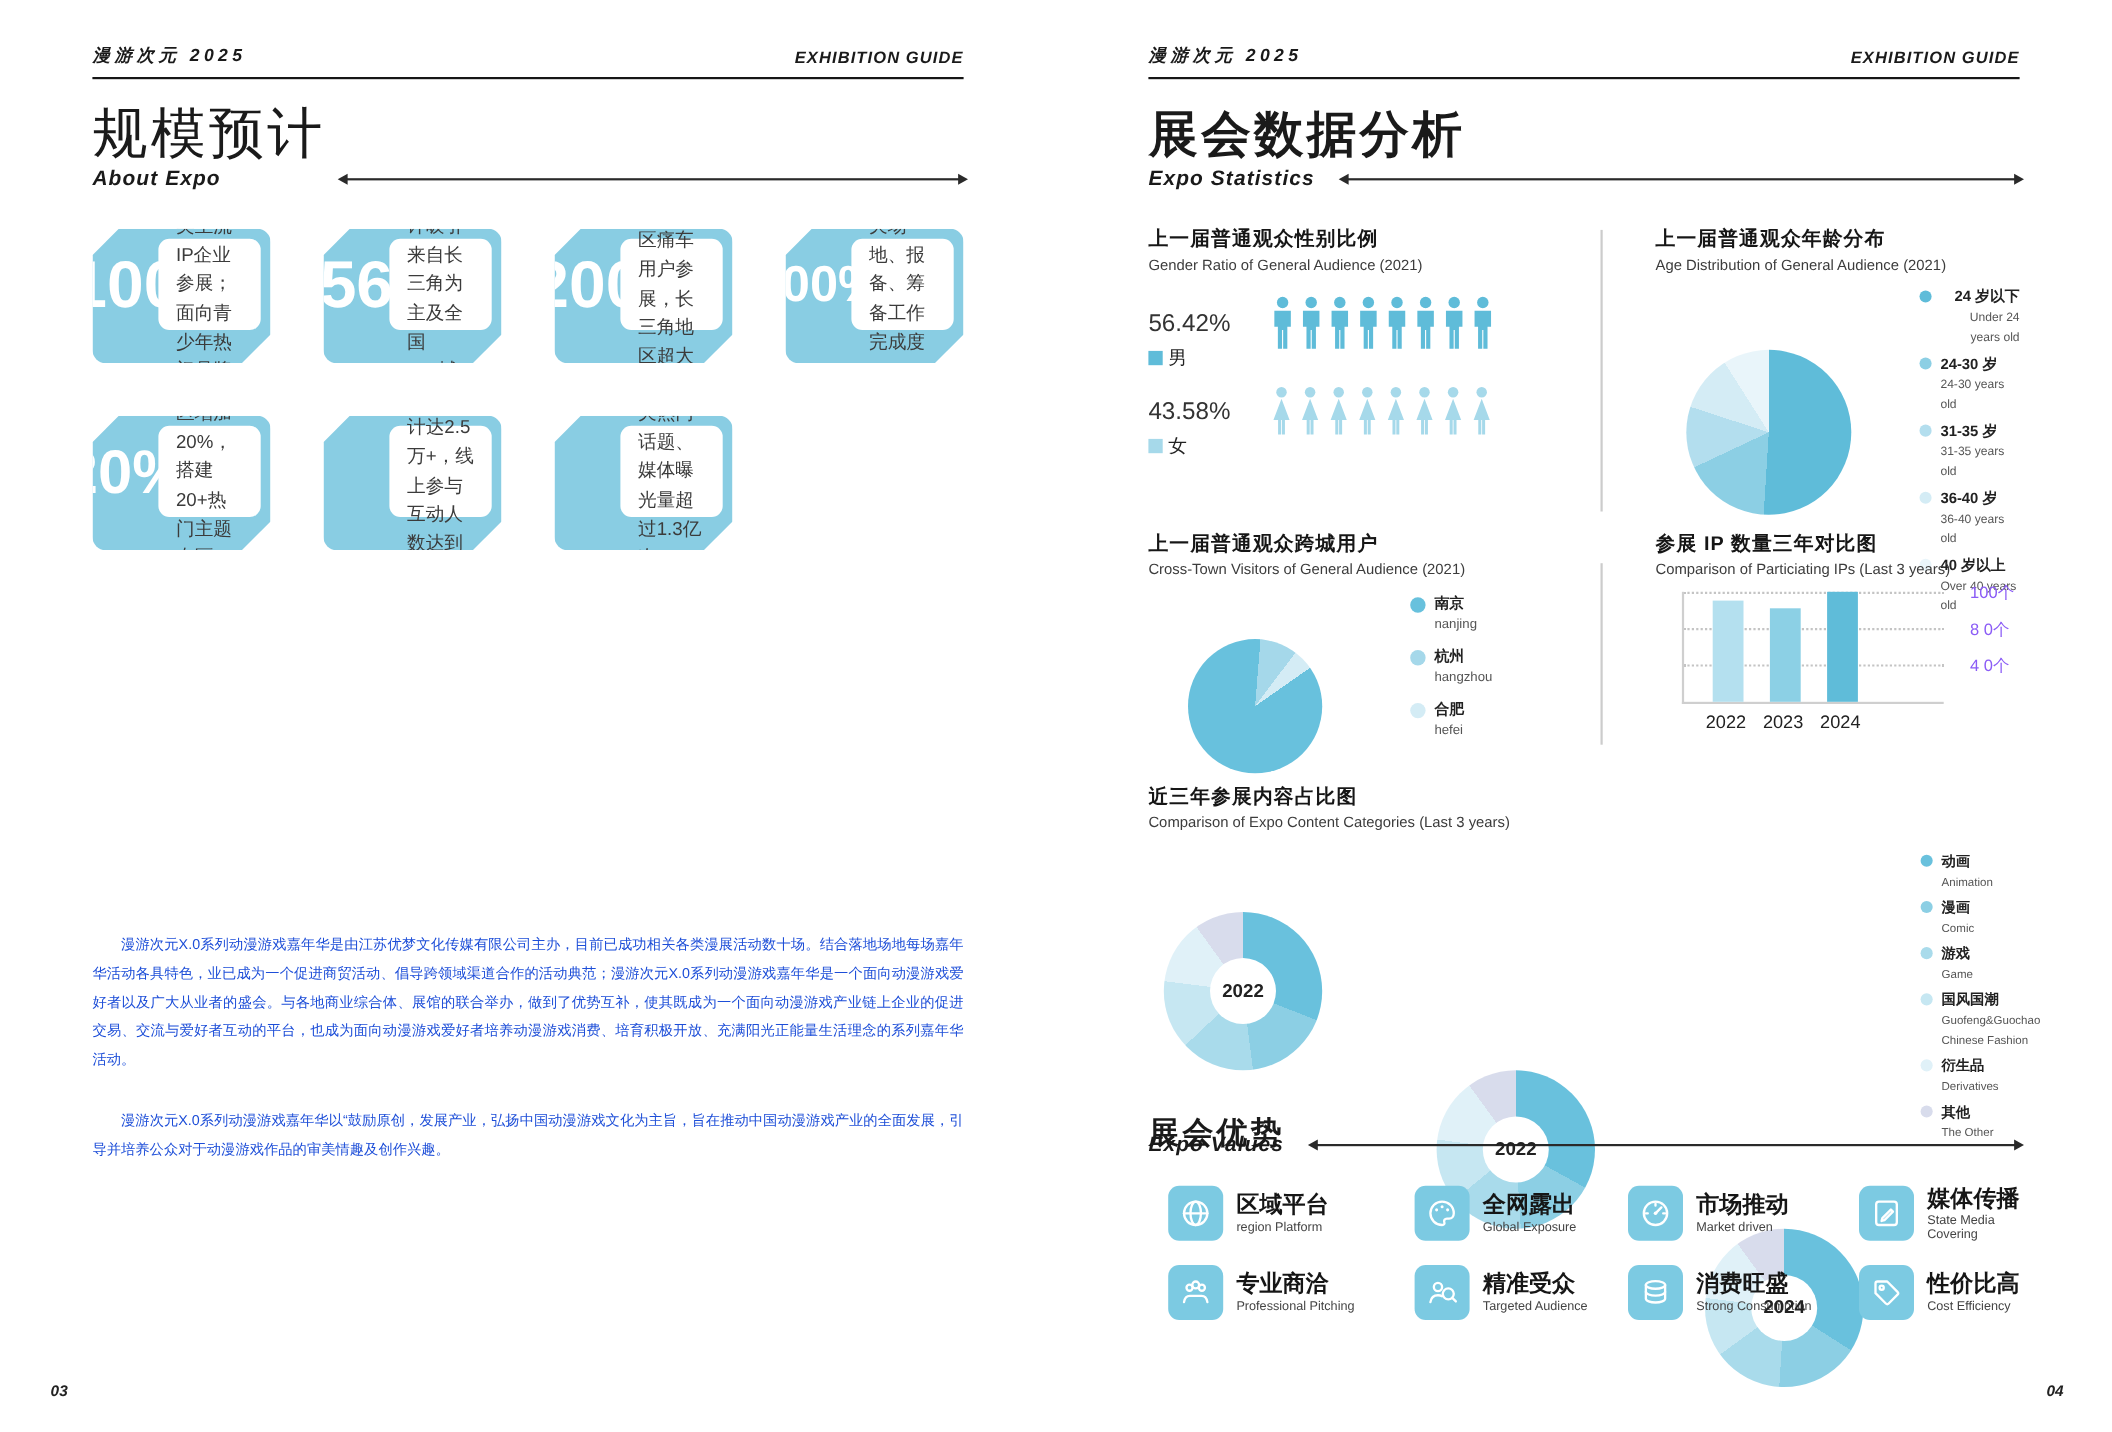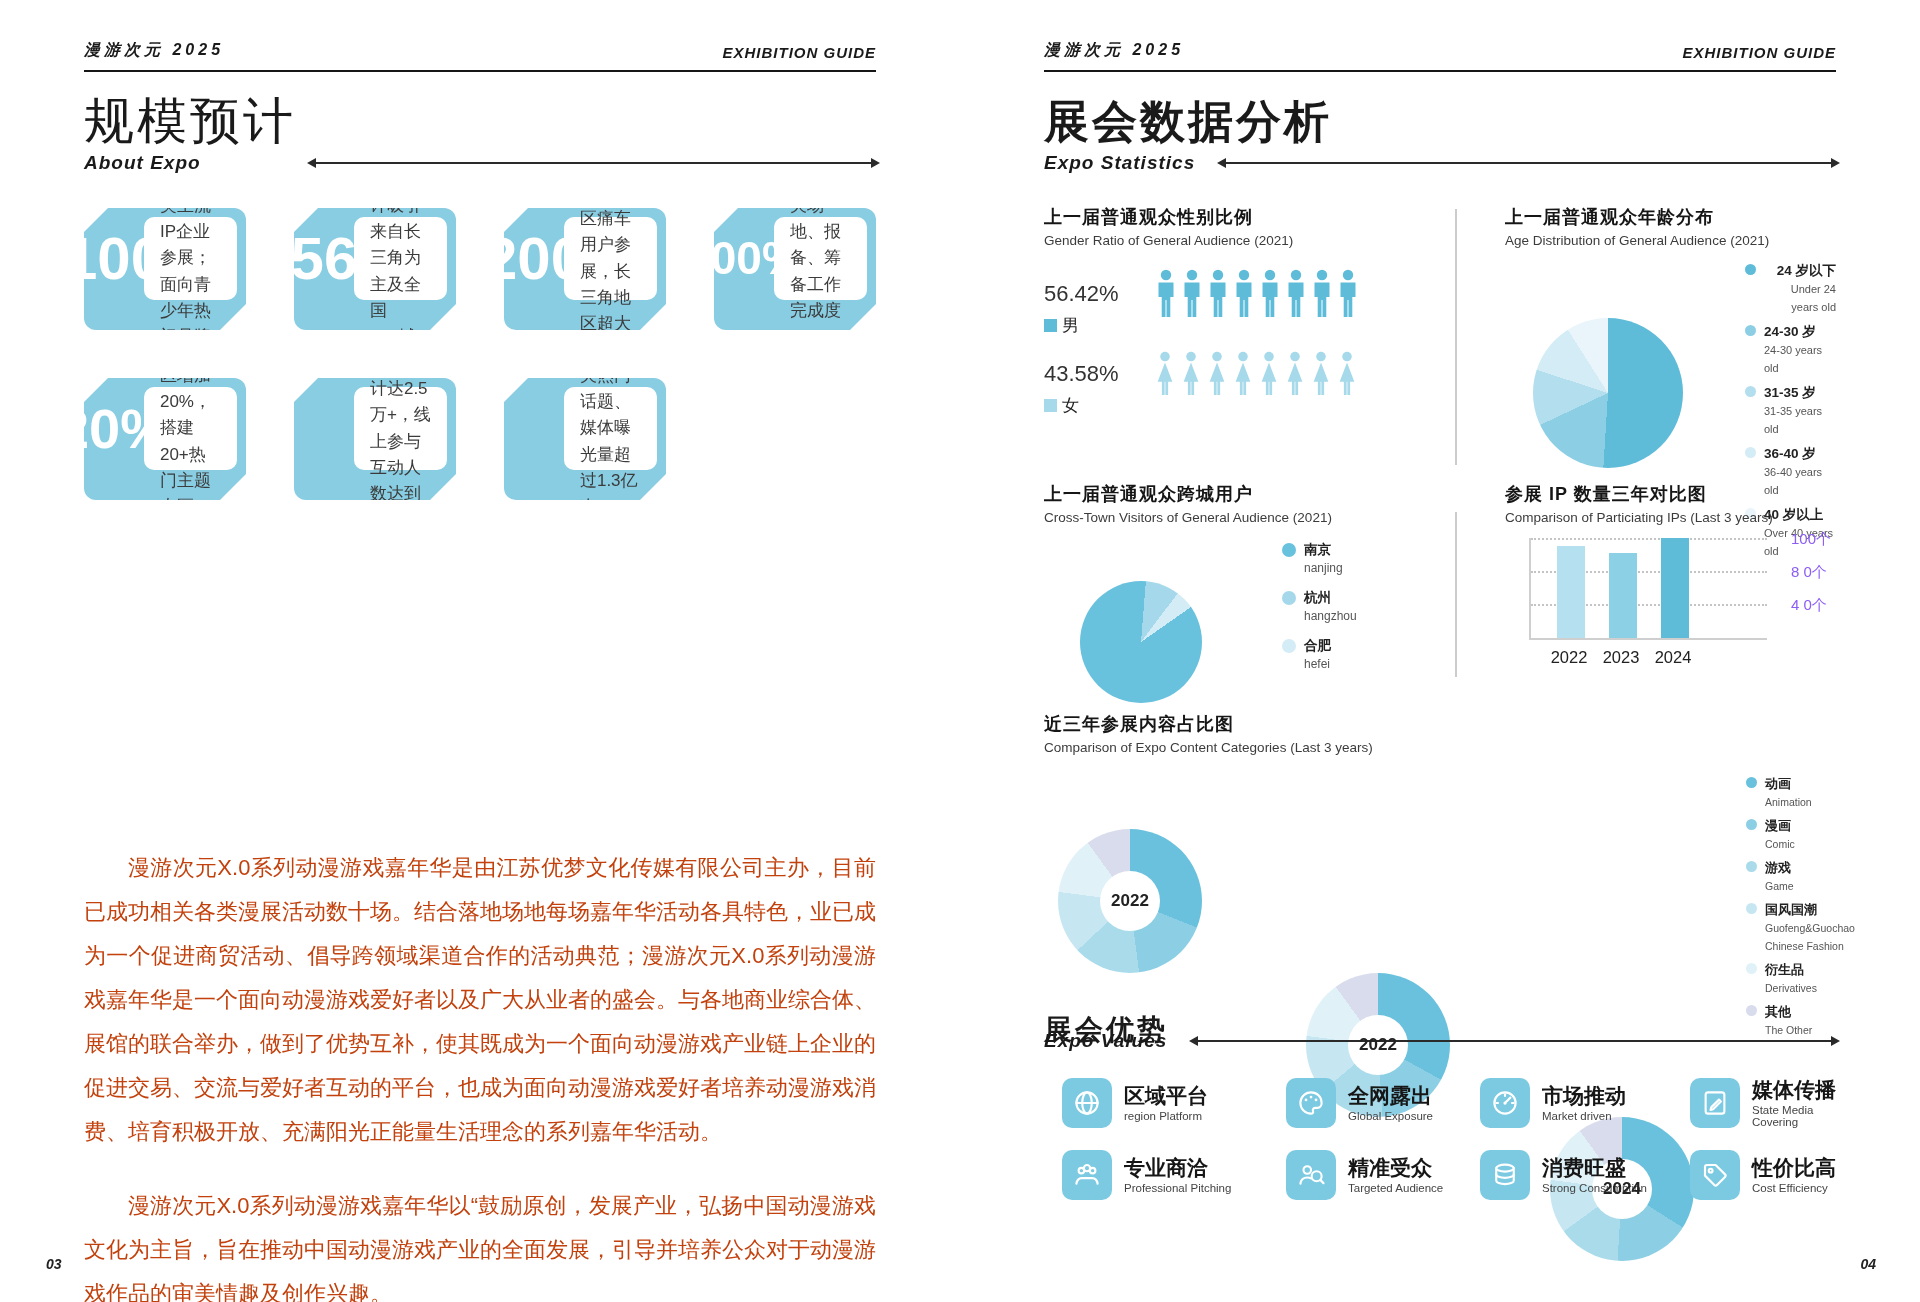--- a/index.html
+++ b/index.html
@@ -41,7 +41,7 @@
   .num-xl { font-size:60px; }  .num-lg { font-size:56px; }
   .num-md { font-size:46px; }  .num .unit { font-size:30px; font-weight:bold; }
 
-  .paras p { font-size:22px; line-height:2.0; color:#c2410c; text-align:justify;
+  .paras p { font-size:13px; line-height:2.0; color:#1d4ed8; text-align:justify;
     text-indent:2em; }
   .paras p + p { margin-top:30px; }
 

